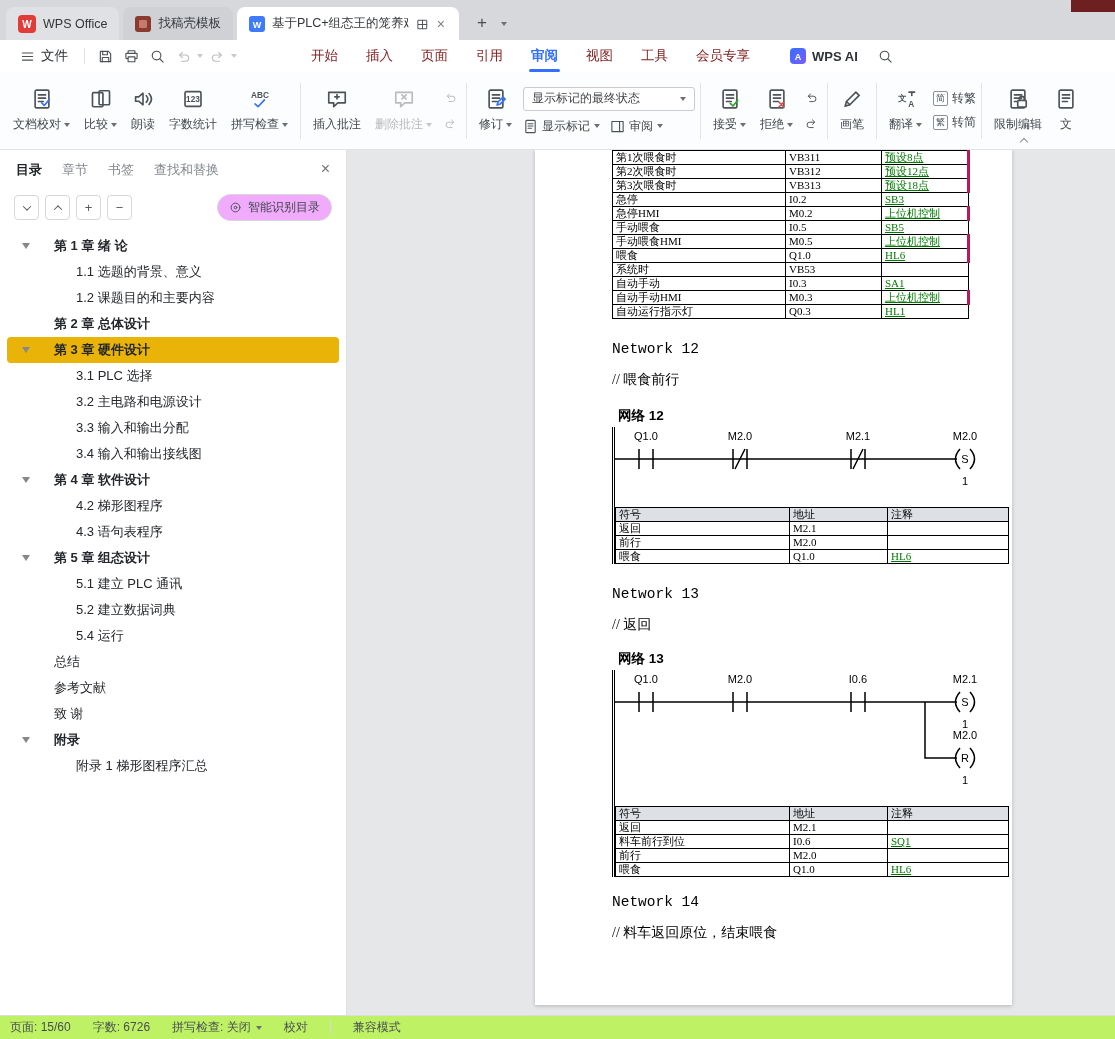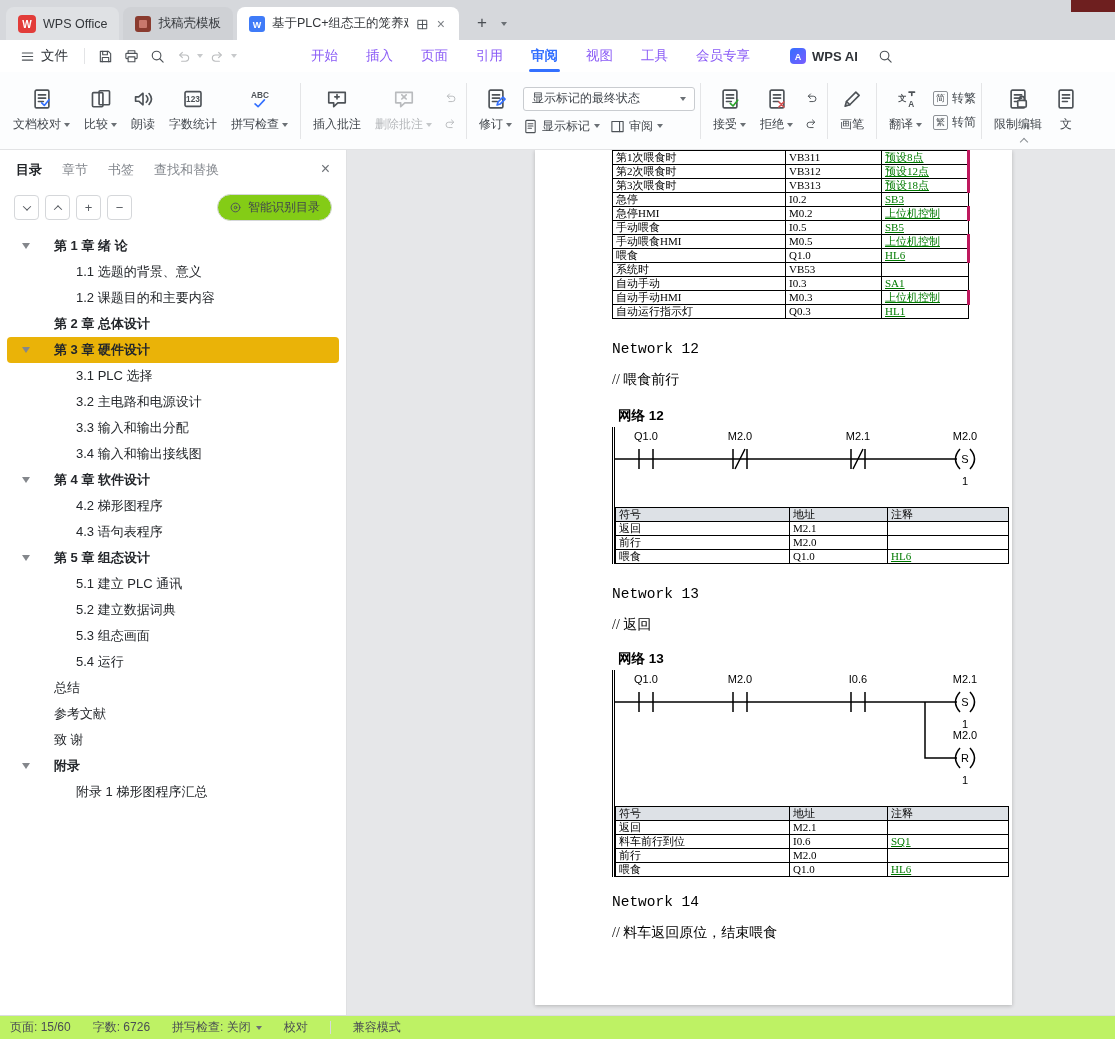--- a/index.html
+++ b/index.html
@@ -28,7 +28,7 @@
   .mb-ic.dis { opacity:.38; }
   .mb-icgrp { display:flex; align-items:center; gap:2px; }
   .menu-tabs { display:flex; align-items:center; height:100%; margin-left:60px; }
-  .menu-item { position:relative; height:32px; line-height:32px; padding:0 14px; font-size:13.5px; color:#8b5cf6; white-space:nowrap; }
+  .menu-item { position:relative; height:32px; line-height:32px; padding:0 14px; font-size:13.5px; color:#7f1d1d; white-space:nowrap; }
   .menu-item.active { color:#3370ff; font-weight:bold; }
   .menu-item.active::after { content:""; position:absolute; left:12px; right:12px; bottom:0; height:3px; border-radius:2px; background:#3370ff; }
   .mb-ai { display:flex; align-items:center; gap:6px; margin-left:26px; font-size:13px; color:#2f3338; font-weight:bold; }

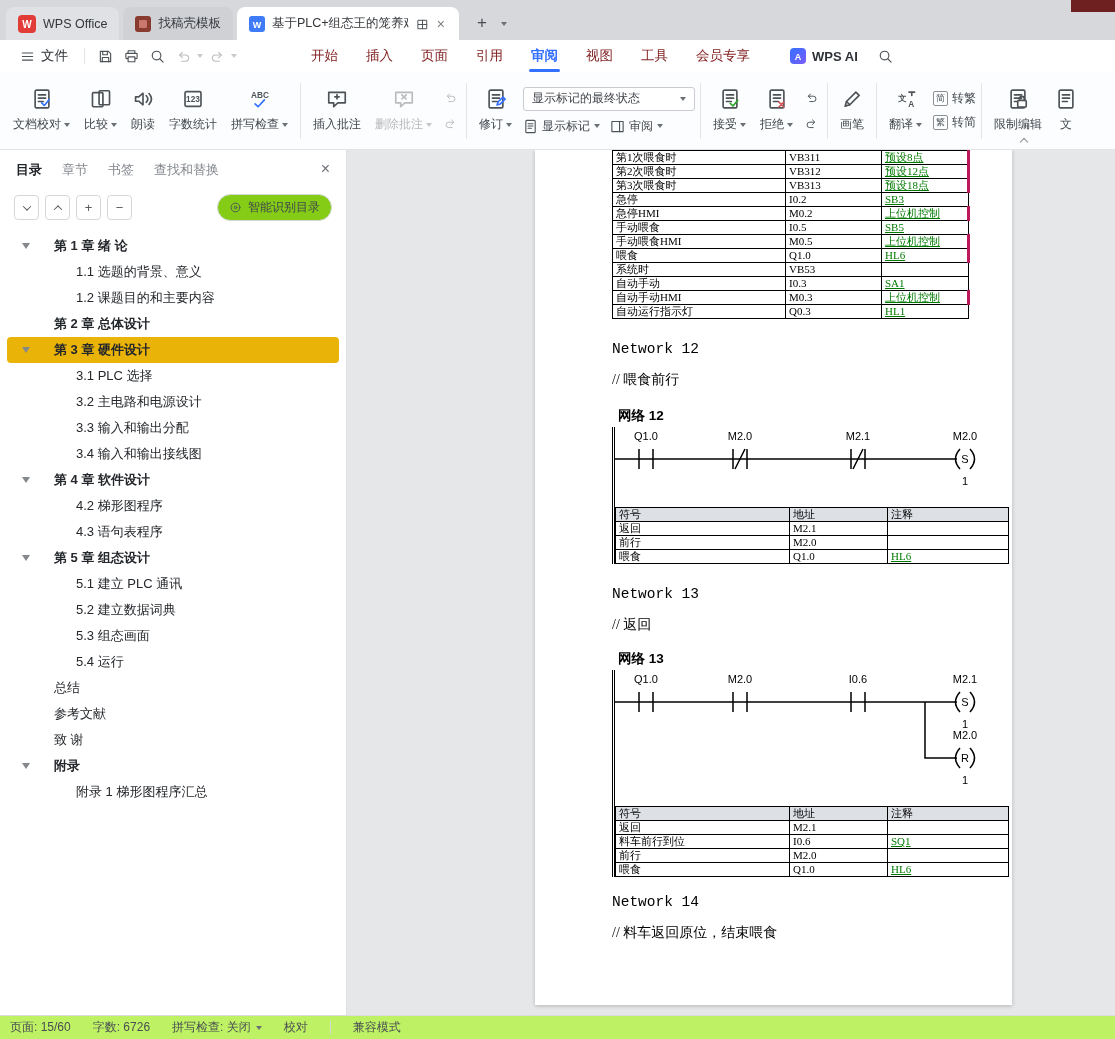--- a/index.html
+++ b/index.html
@@ -66,7 +66,7 @@
   .chev { width:6px; height:6px; border-right:1.5px solid #565a60; border-bottom:1.5px solid #565a60; display:inline-block; }
   .chev.down { transform:rotate(45deg) translate(-1px,-1px); }
   .chev.up { transform:rotate(-135deg) translate(-1px,-1px); }
-  .sb-smart { margin-left:auto; height:27px; border:1px solid #d5d7da; border-radius:14px; display:flex; align-items:center; gap:6px; padding:0 11px; font-size:12px; color:#41464c; background:#84cc16; }
+  .sb-smart { margin-left:auto; height:27px; border:1px solid #d5d7da; border-radius:14px; display:flex; align-items:center; gap:6px; padding:0 11px; font-size:12px; color:#41464c; background:#f0abfc; }
   .toc { padding:2px 0; }
   .toc-item { display:flex; align-items:center; gap:24px; height:26px; margin:0 7px; padding-left:15px; border-radius:4px; font-size:13px; color:#24272b; white-space:nowrap; }
   .toc-item.bold { font-weight:bold; }

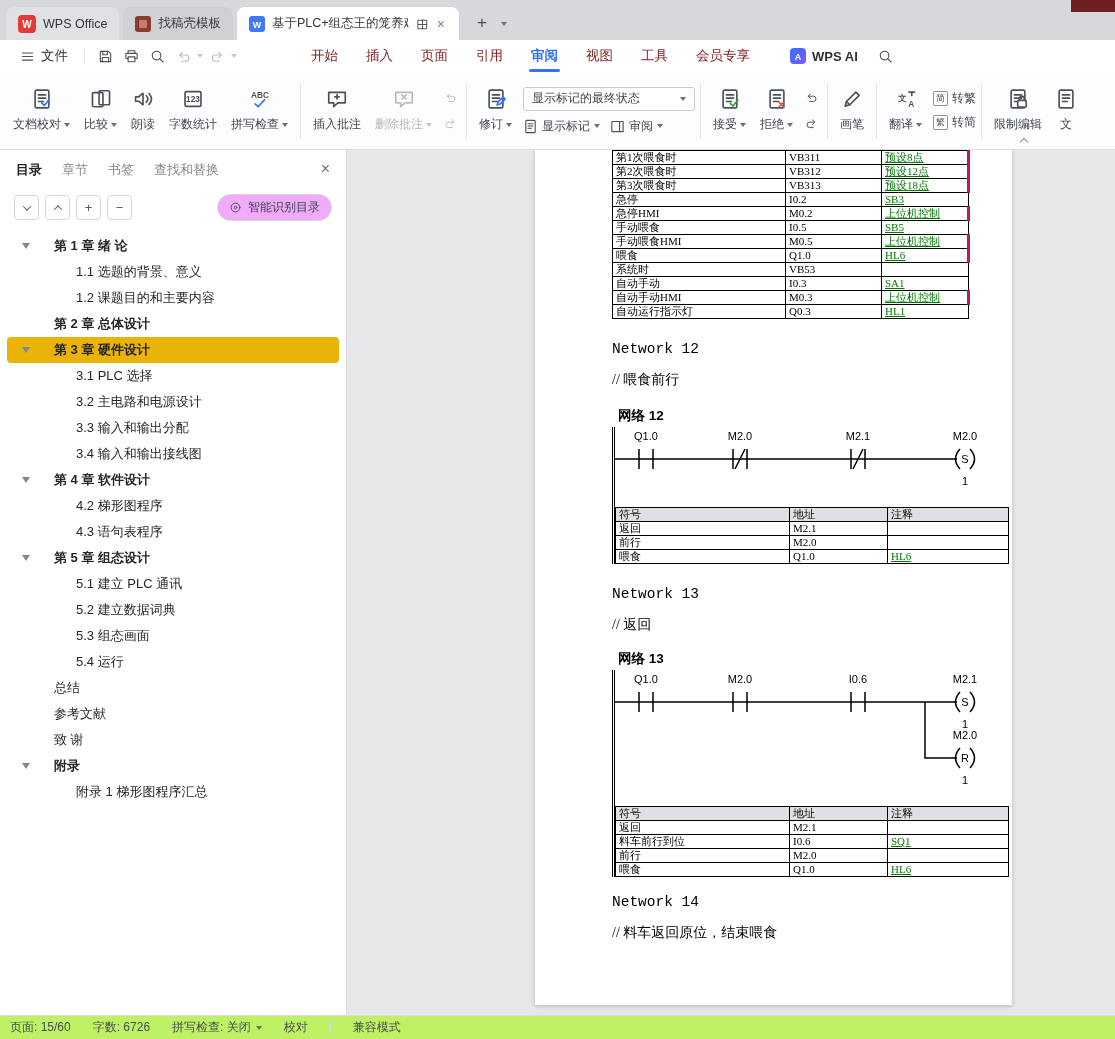--- a/index.html
+++ b/index.html
@@ -591,10 +591,6 @@
           <span class="toc-label">5.2 建立数据词典</span>
         </div>
 
-        <div class="toc-item sub">
-          <span class="tri"></span>
-          <span class="toc-label">5.3 组态画面</span>
-        </div>
 
         <div class="toc-item sub">
           <span class="tri"></span>

